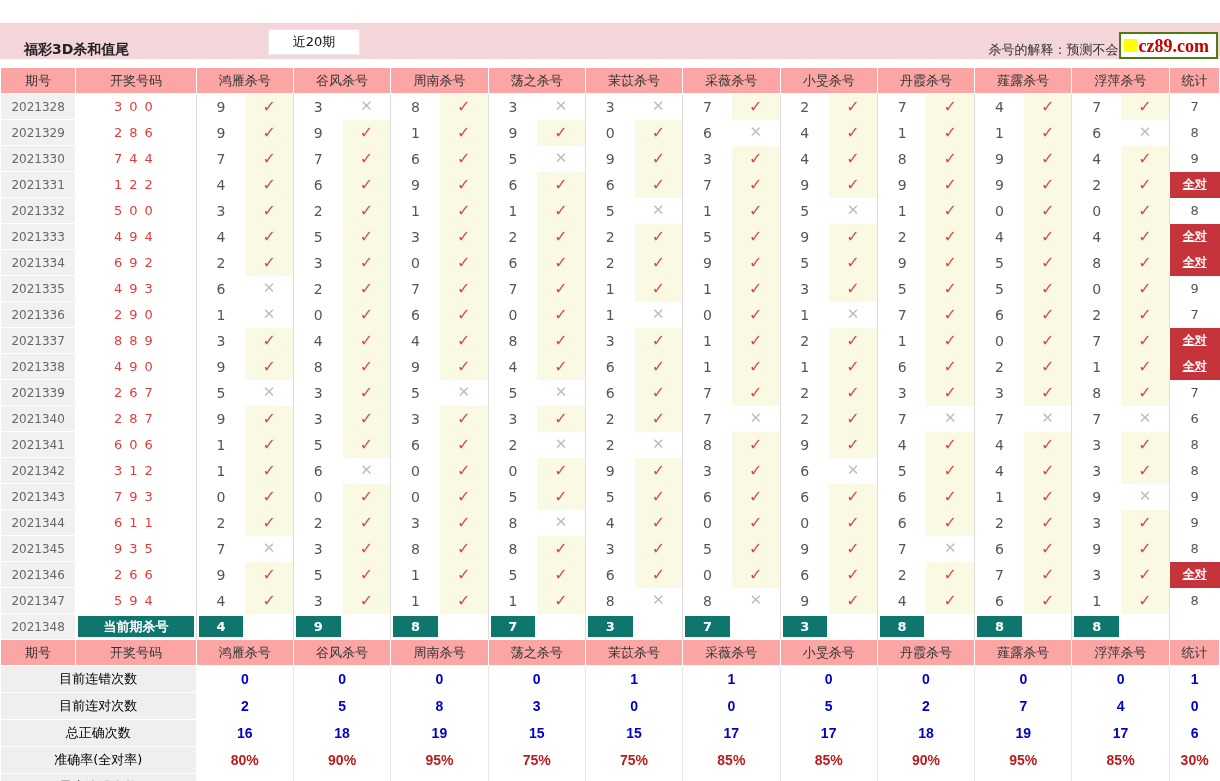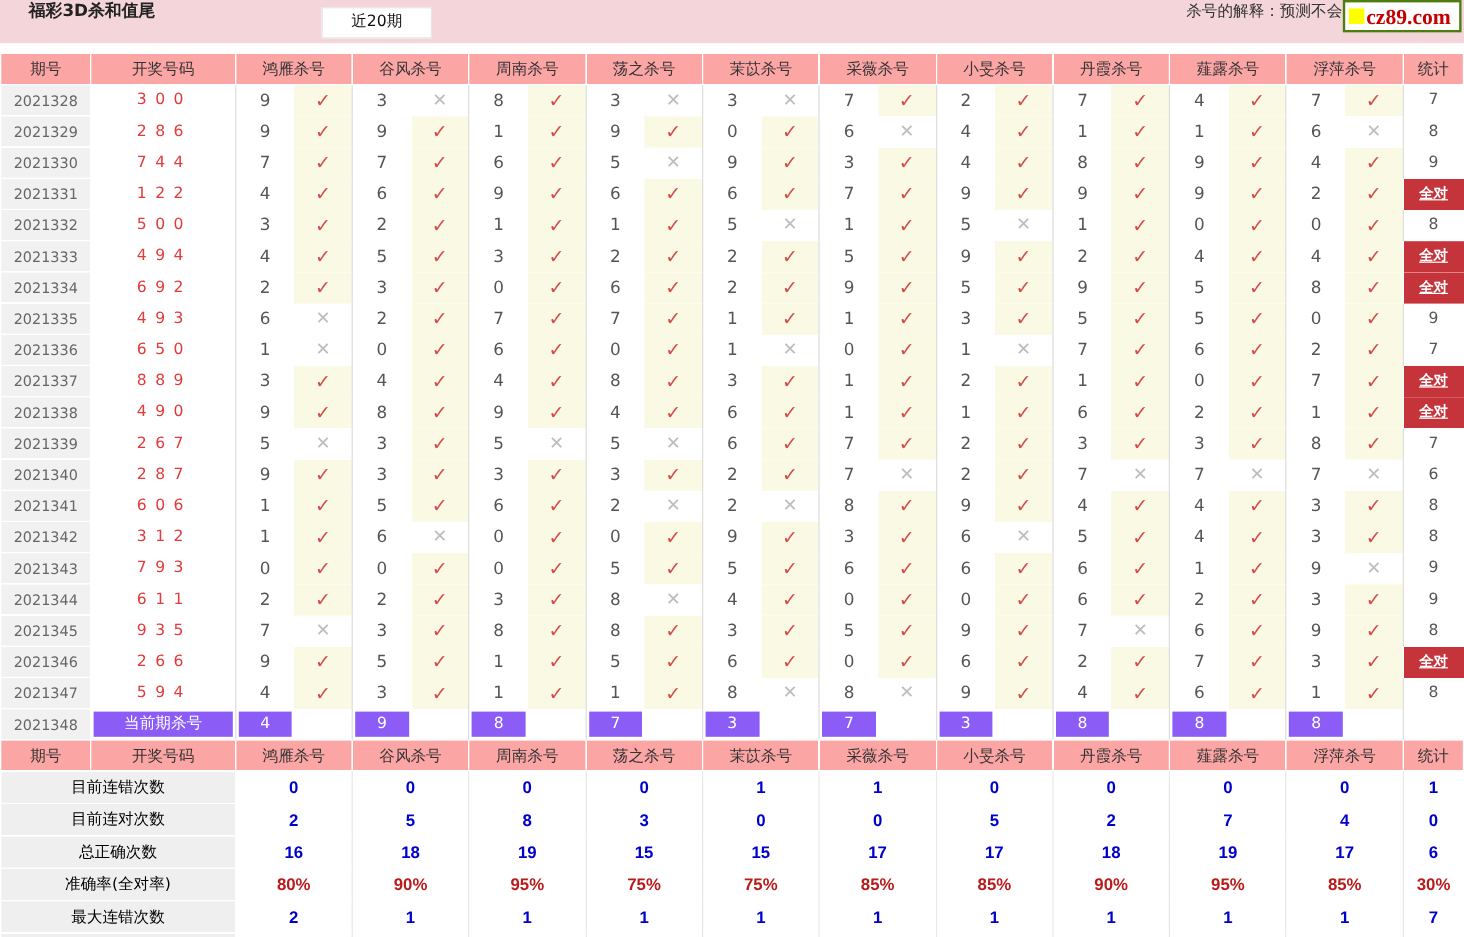--- a/index.html
+++ b/index.html
@@ -5,7 +5,7 @@
   html,body{margin:0;padding:0;background:#fff;}
   body{width:1220px;font-family:"DejaVu Sans","Liberation Sans",sans-serif;}
   .page{width:1220px;}
-  .topbar{height:36px;background:#F3D5DA;display:flex;align-items:flex-start;position:relative;}
+  .topbar{height:36px;background:#F3D5DA;display:flex;align-items:flex-end;position:relative;margin-top:23px;}
   .title{margin-left:24px;font-size:14px;font-weight:bold;color:#222;}
   .tab{position:absolute;left:268px;top:6px;min-width:62px;height:24px;line-height:24px;text-align:center;
        background:#fff;border:1px solid #E7E7E7;font-size:13px;color:#111;cursor:pointer;padding:0 14px;}

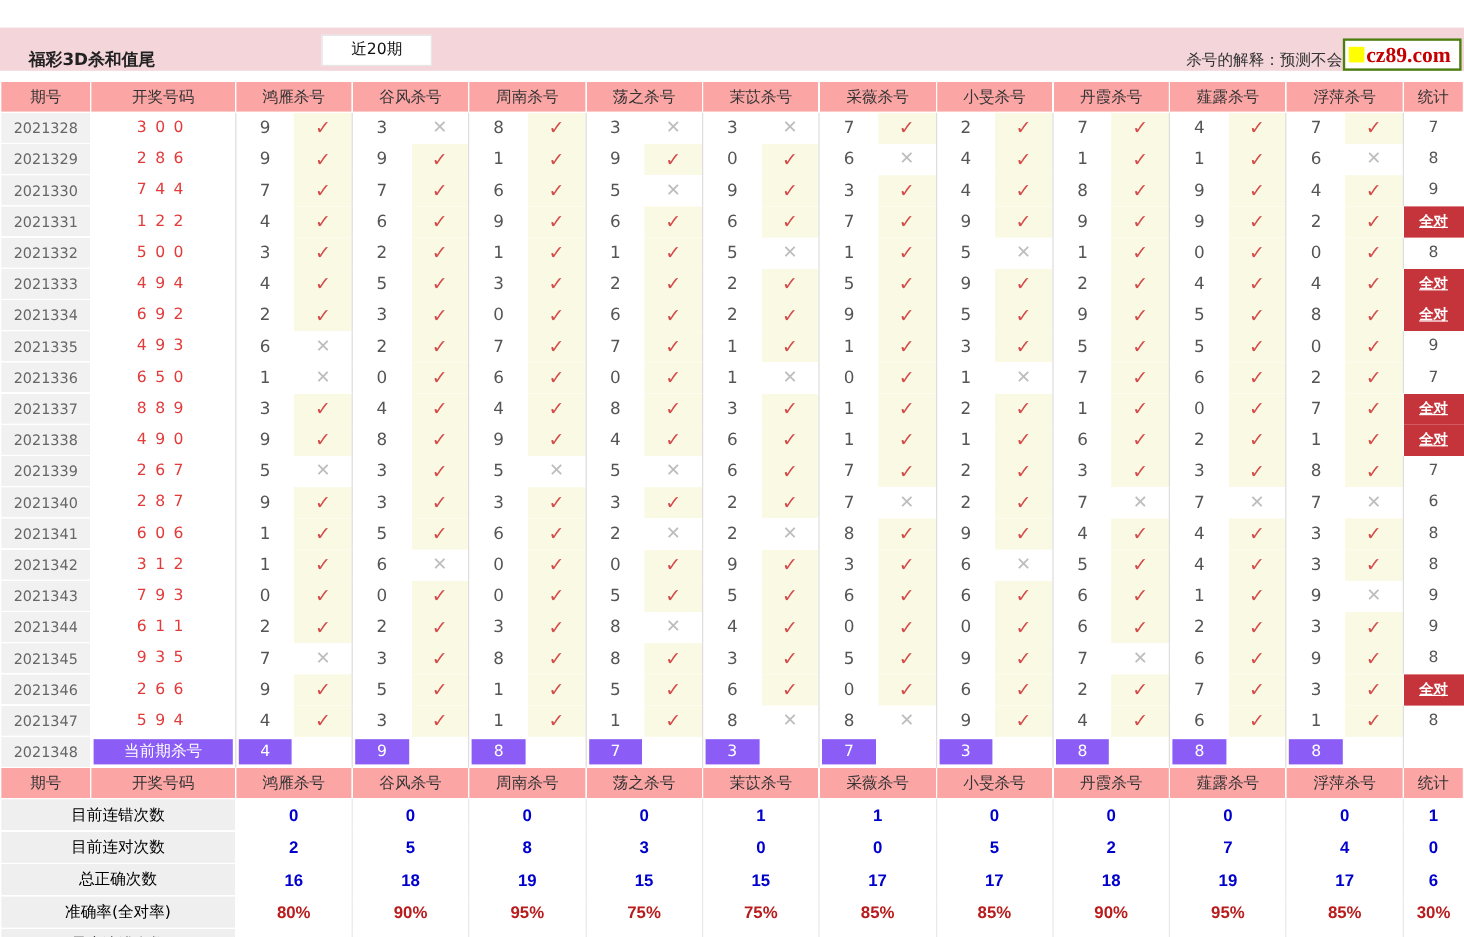--- a/index.html
+++ b/index.html
@@ -290,7 +290,7 @@
         </tr>
         <tr class="data-row">
           <td class="c-period">2021336</td>
-          <td class="c-draw">650</td>
+          <td class="c-draw">290</td>
           <td class="c-num">1</td>
           <td class="c-mark x">✕</td>
           <td class="c-num">0</td>

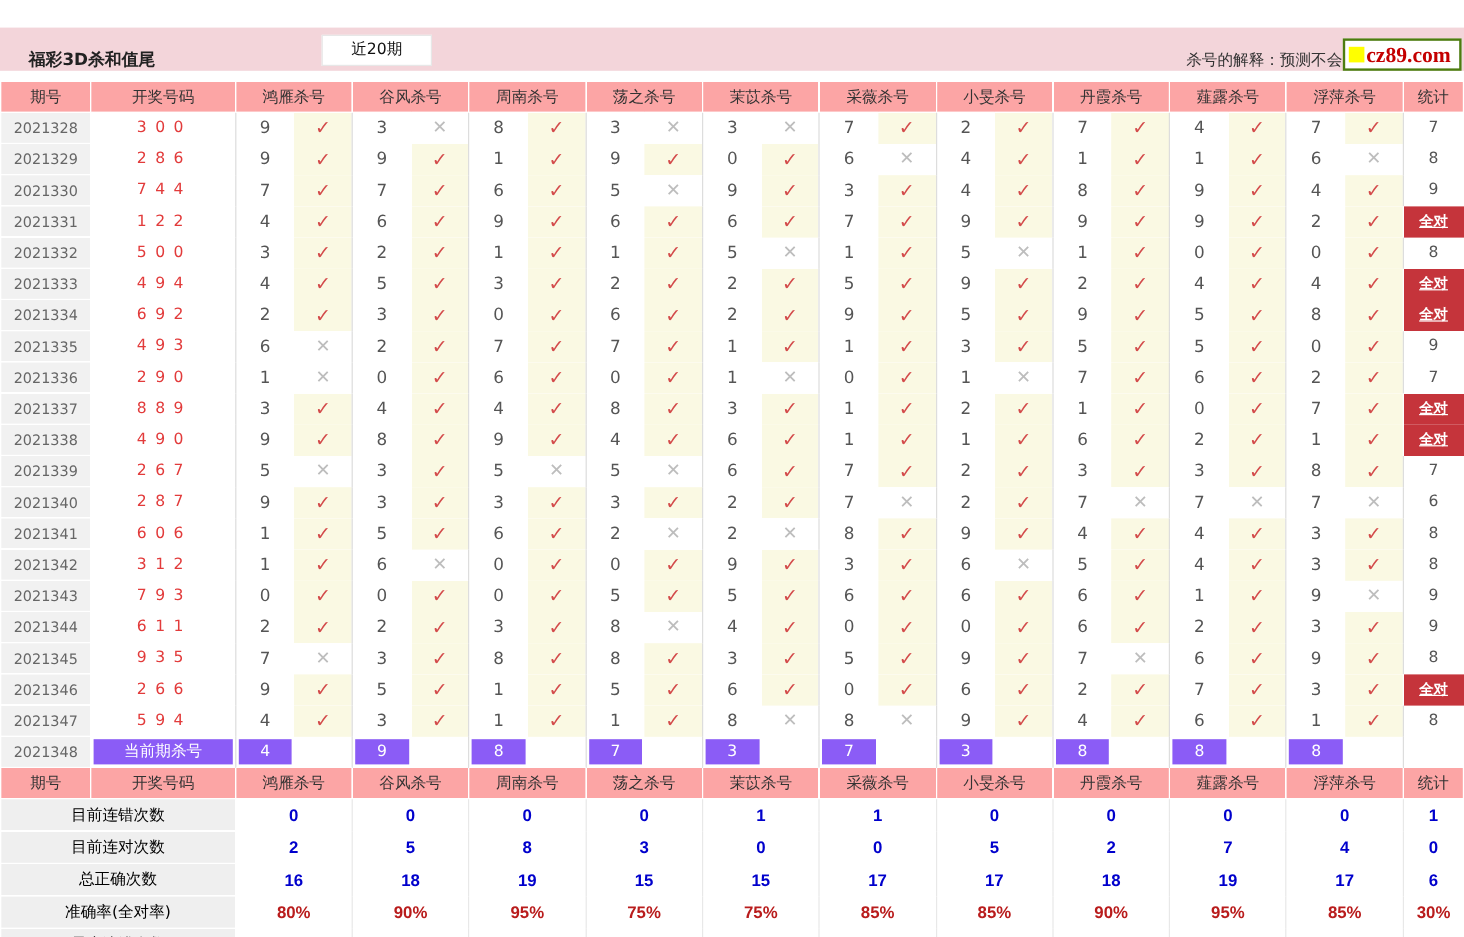--- a/index.html
+++ b/index.html
@@ -26,7 +26,7 @@
   .c-mark.x{color:#BDBDBD;font-weight:normal;font-size:15px;background:#fff;}
   .c-stat{color:#555;font-size:13px;border-left:1px solid #DDDDDD;}
   .c-stat.all{background:#C5343B;color:#fff;font-size:12px;font-weight:bold;border-left:1px solid #fff;text-decoration:underline;}
-  .redbox{background:#8b5cf6;color:#fff;font-size:13px;font-weight:normal;height:21px;line-height:21px;margin:2px 2px;}
+  .redbox{background:#0f766e;color:#fff;font-size:13px;font-weight:bold;height:21px;line-height:21px;margin:2px 2px;}
   .sum-label{background:#EFEFEF;font-size:13px;color:#000000;border:1px solid #fff;height:26px;}
   .sum-val{font-size:14px;font-weight:bold;color:#0000CC;border-left:1px solid #E8E8E8;height:26px;
            font-family:"Liberation Sans",sans-serif;}

